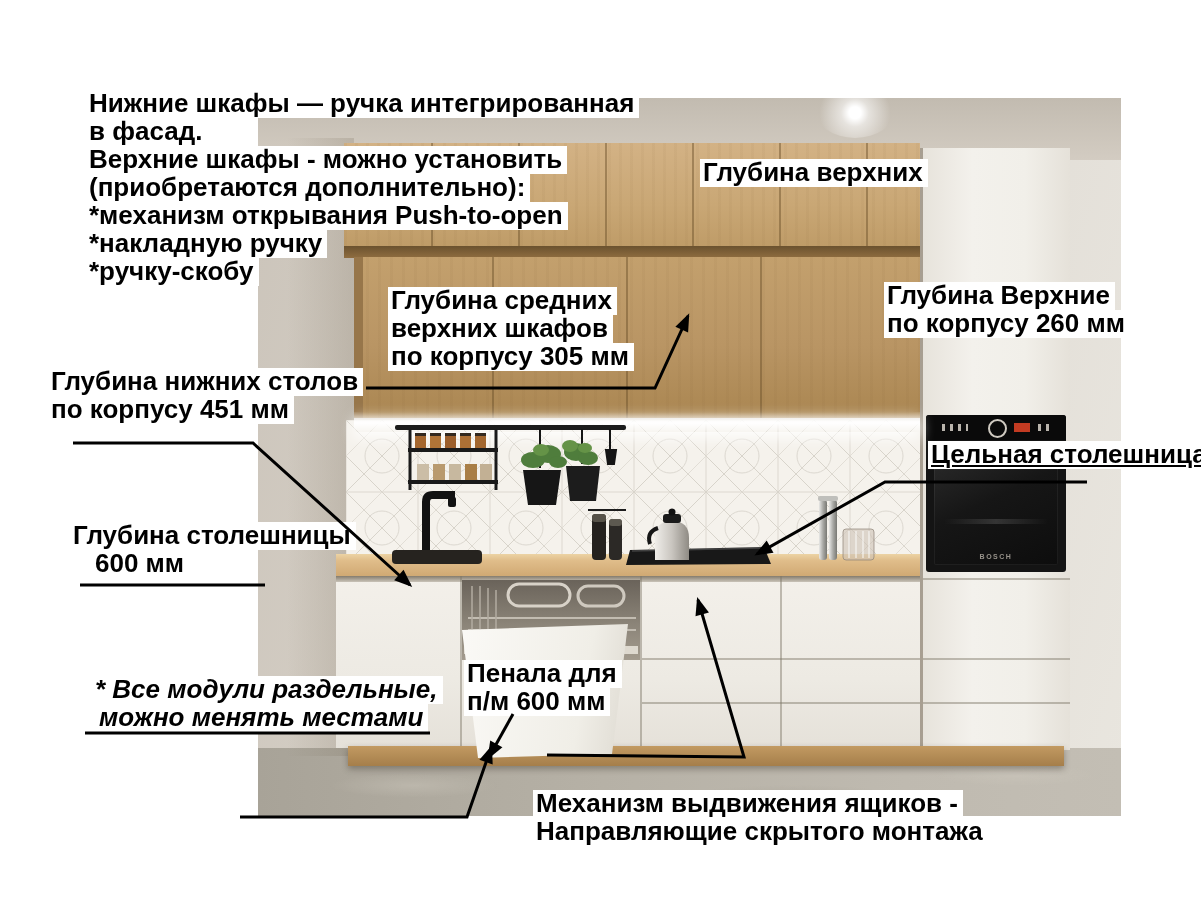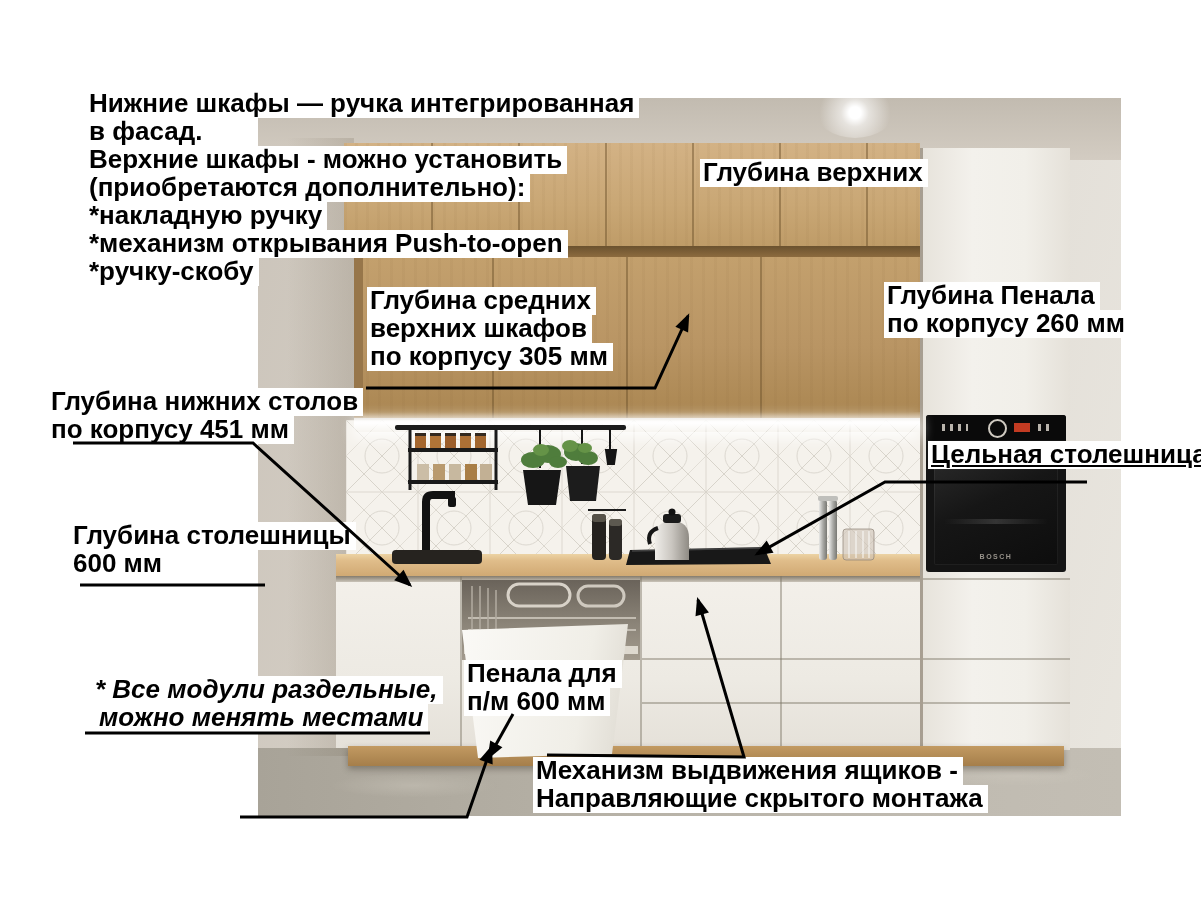--- a/index.html
+++ b/index.html
@@ -252,8 +252,8 @@
     <span class="al">в фасад.</span>
     <span class="al">Верхние шкафы - можно установить</span>
     <span class="al">(приобретаются дополнительно):</span>
+    <span class="al">*механизм открывания Push-to-open</span>
     <span class="al">*накладную ручку</span>
-    <span class="al">*механизм открывания Push-to-open</span>
     <span class="al">*ручку-скобу</span>
   </div>
 

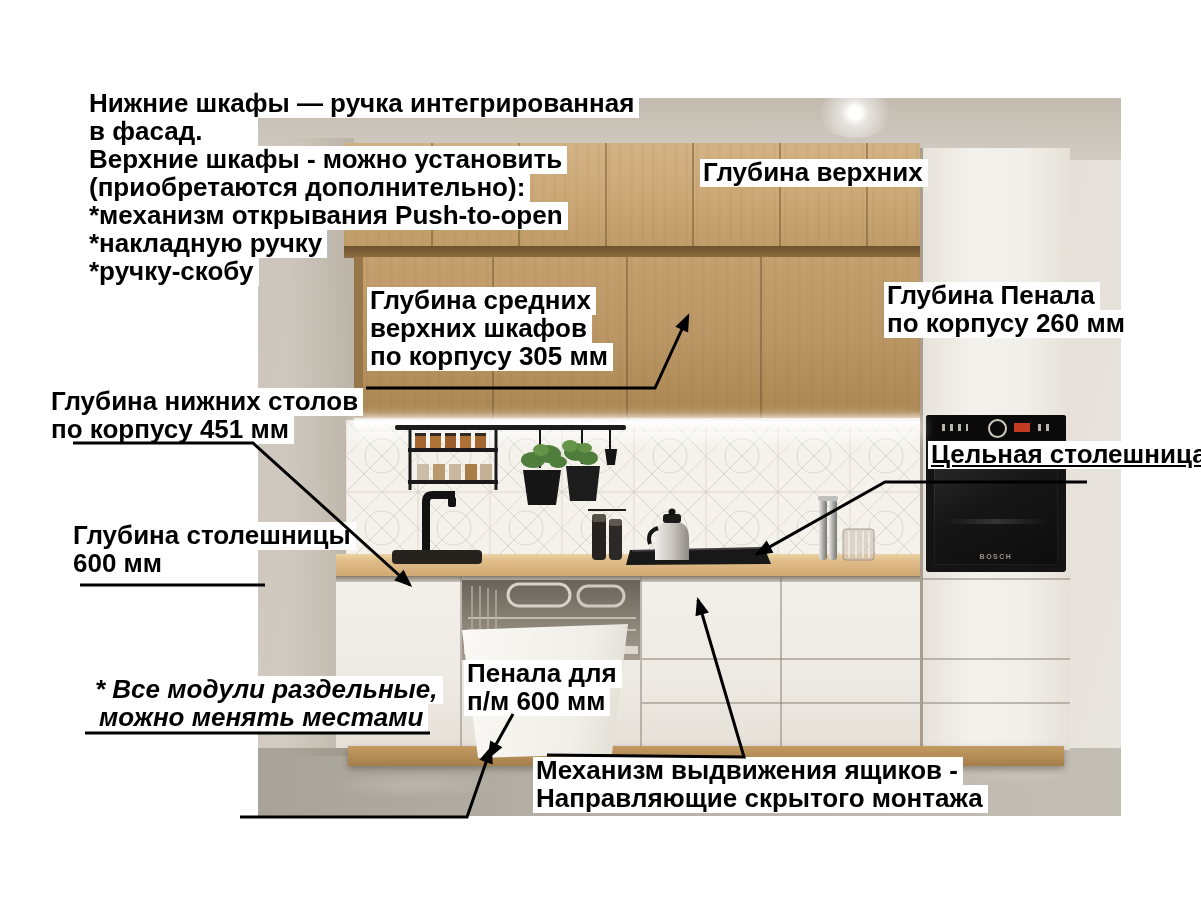--- a/index.html
+++ b/index.html
@@ -261,7 +261,7 @@
     <span class="al">Глубина верхних</span>
   </div>
 
-  <div class="ann" style="left:347px;top:287px;padding-left:20px;">
+  <div class="ann" style="left:368px;top:287px;padding-left:20px;">
     <span class="al">Глубина средних</span>
     <span class="al">верхних шкафов</span>
     <span class="al">по корпусу 305 мм</span>

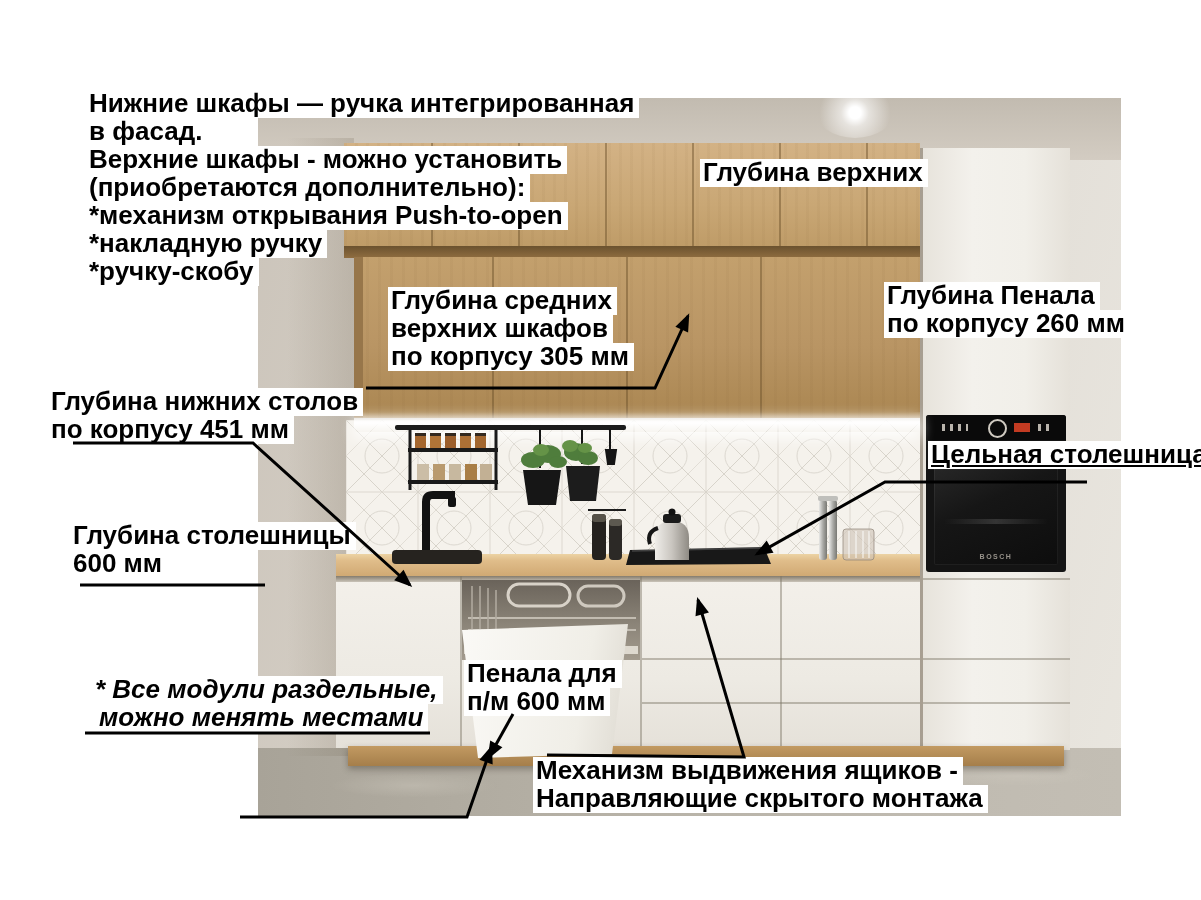--- a/index.html
+++ b/index.html
@@ -268,7 +268,7 @@
   </div>
 
   <div class="ann" style="left:884px;top:282px;">
-    <span class="al">Глубина Пенала</span>
+    <span class="al">Глубина Верхние</span>
     <span class="al">по корпусу 260 мм</span>
   </div>
 

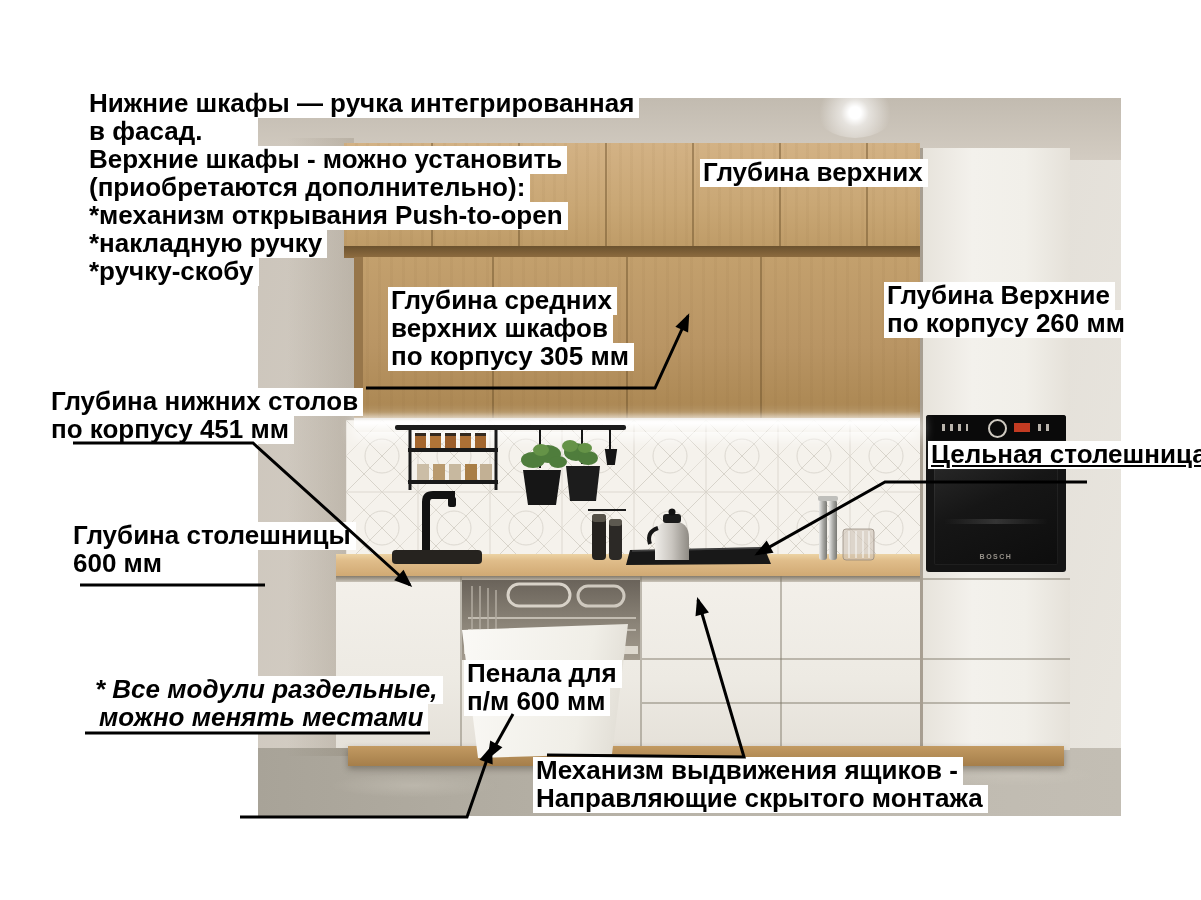--- a/index.html
+++ b/index.html
@@ -272,7 +272,7 @@
     <span class="al">по корпусу 260 мм</span>
   </div>
 
-  <div class="ann" style="left:48px;top:388px;">
+  <div class="ann" style="left:48px;top:368px;">
     <span class="al">Глубина нижних столов</span>
     <span class="al">по корпусу 451 мм</span>
   </div>

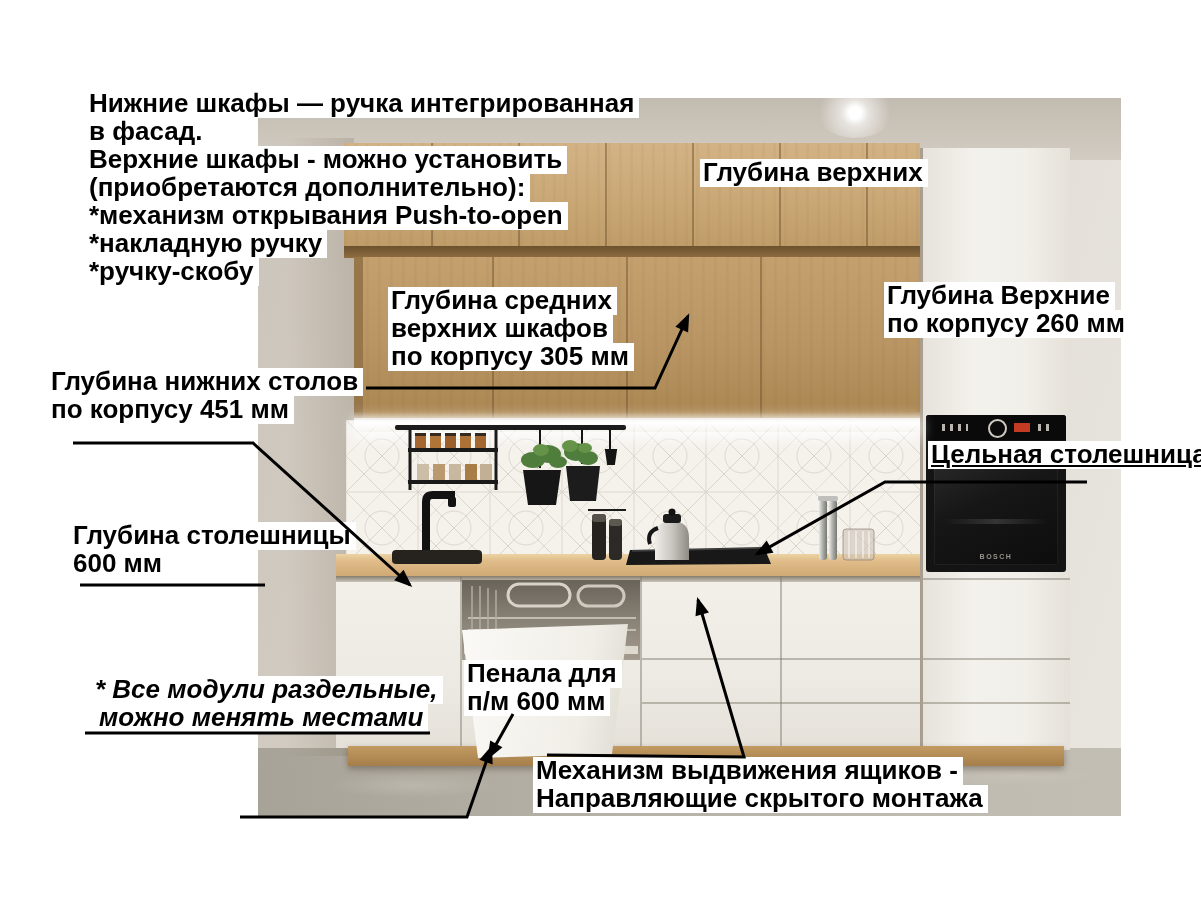--- a/index.html
+++ b/index.html
@@ -283,7 +283,7 @@
 
   <div class="ann" style="left:70px;top:522px;">
     <span class="al">Глубина столешницы</span>
-    <span class="al" style="margin-left:0;">600 мм</span>
+    <span class="al" style="margin-left:22px;">600 мм</span>
   </div>
 
   <div class="ann italic" style="left:92px;top:664px;margin-top:12px;">

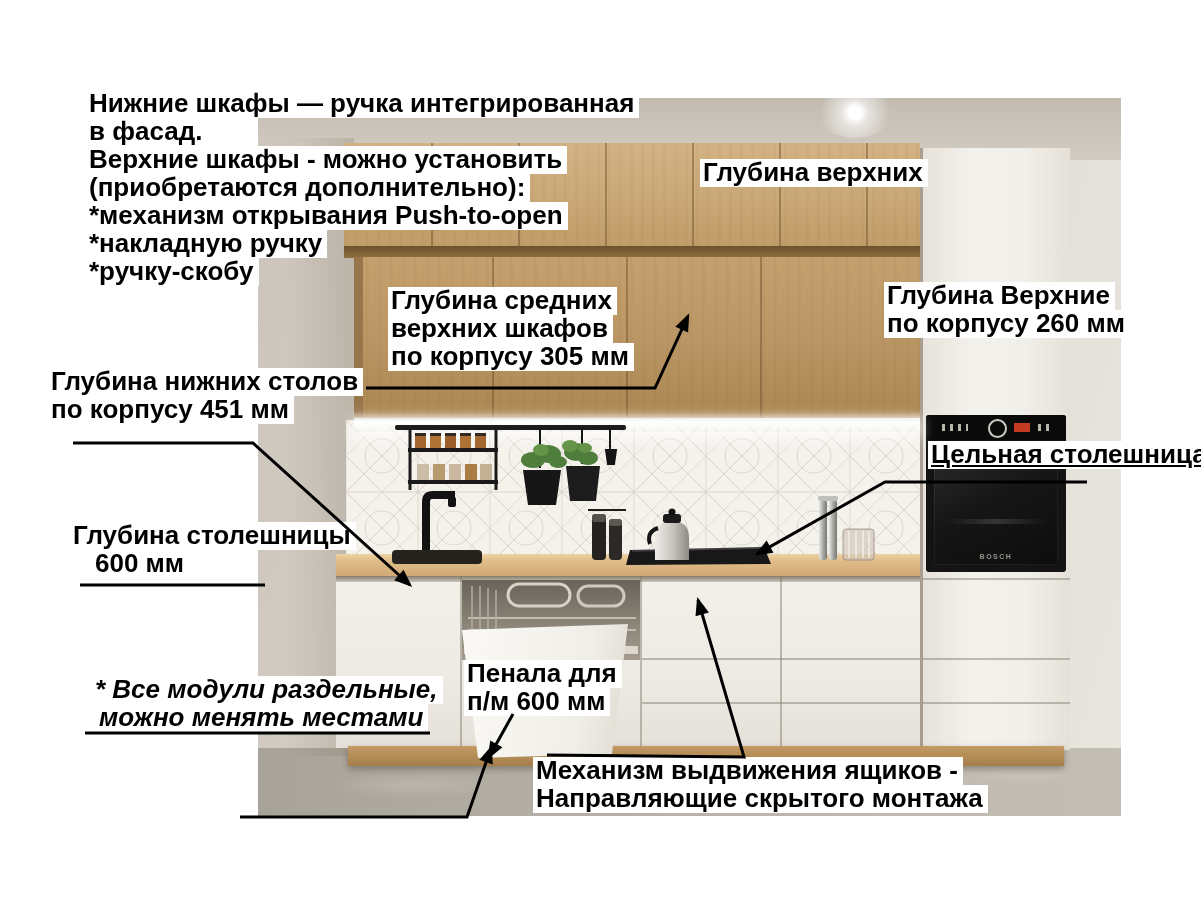--- a/index.html
+++ b/index.html
@@ -297,7 +297,7 @@
   </div>
 
 
-  <div class="ann" style="left:533px;top:757px;">
+  <div class="ann" style="left:533px;top:790px;">
     <span class="al">Механизм выдвижения ящиков -</span>
     <span class="al">Направляющие скрытого монтажа</span>
   </div>

